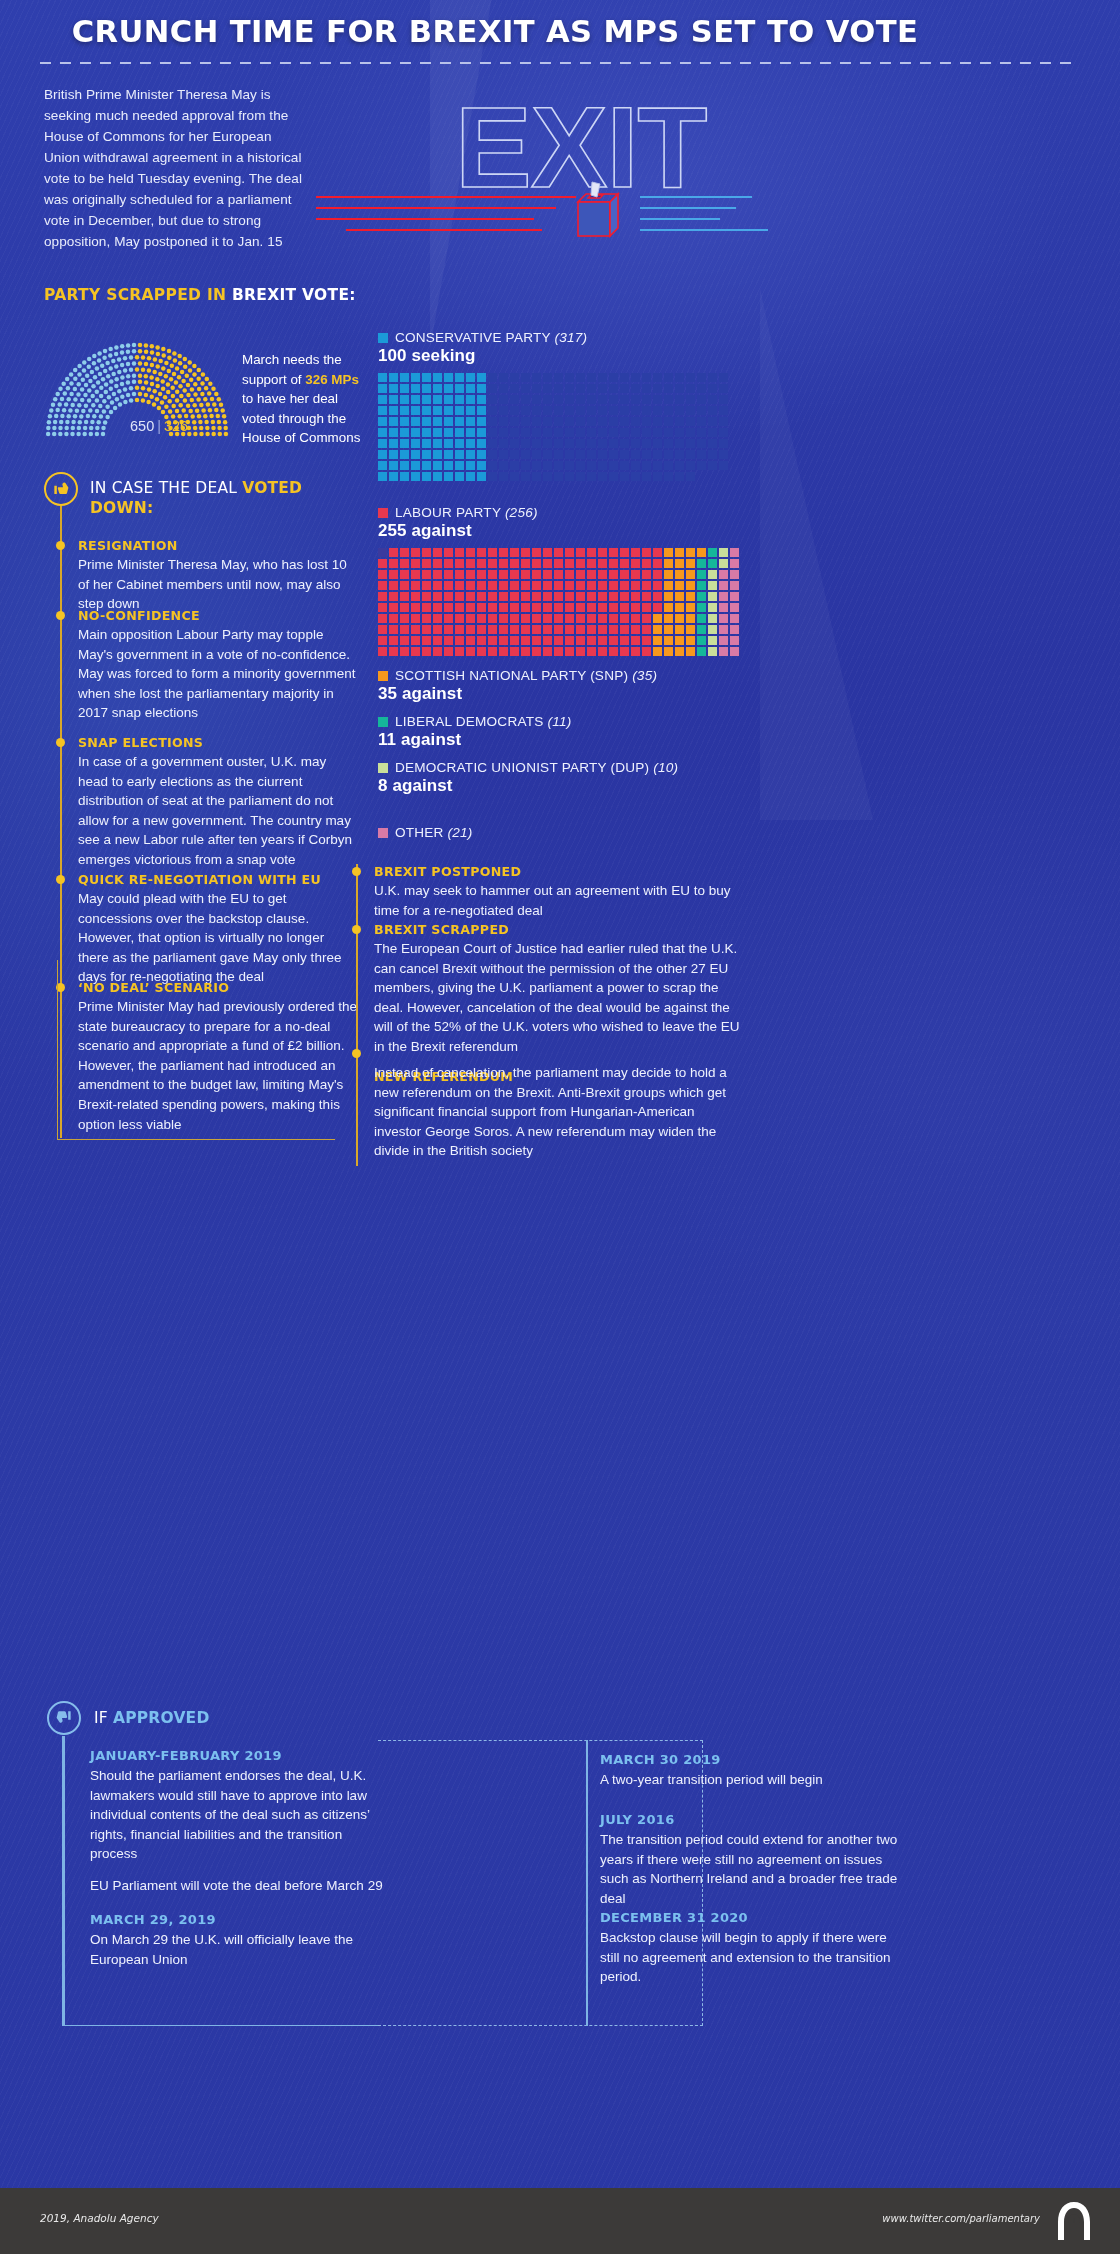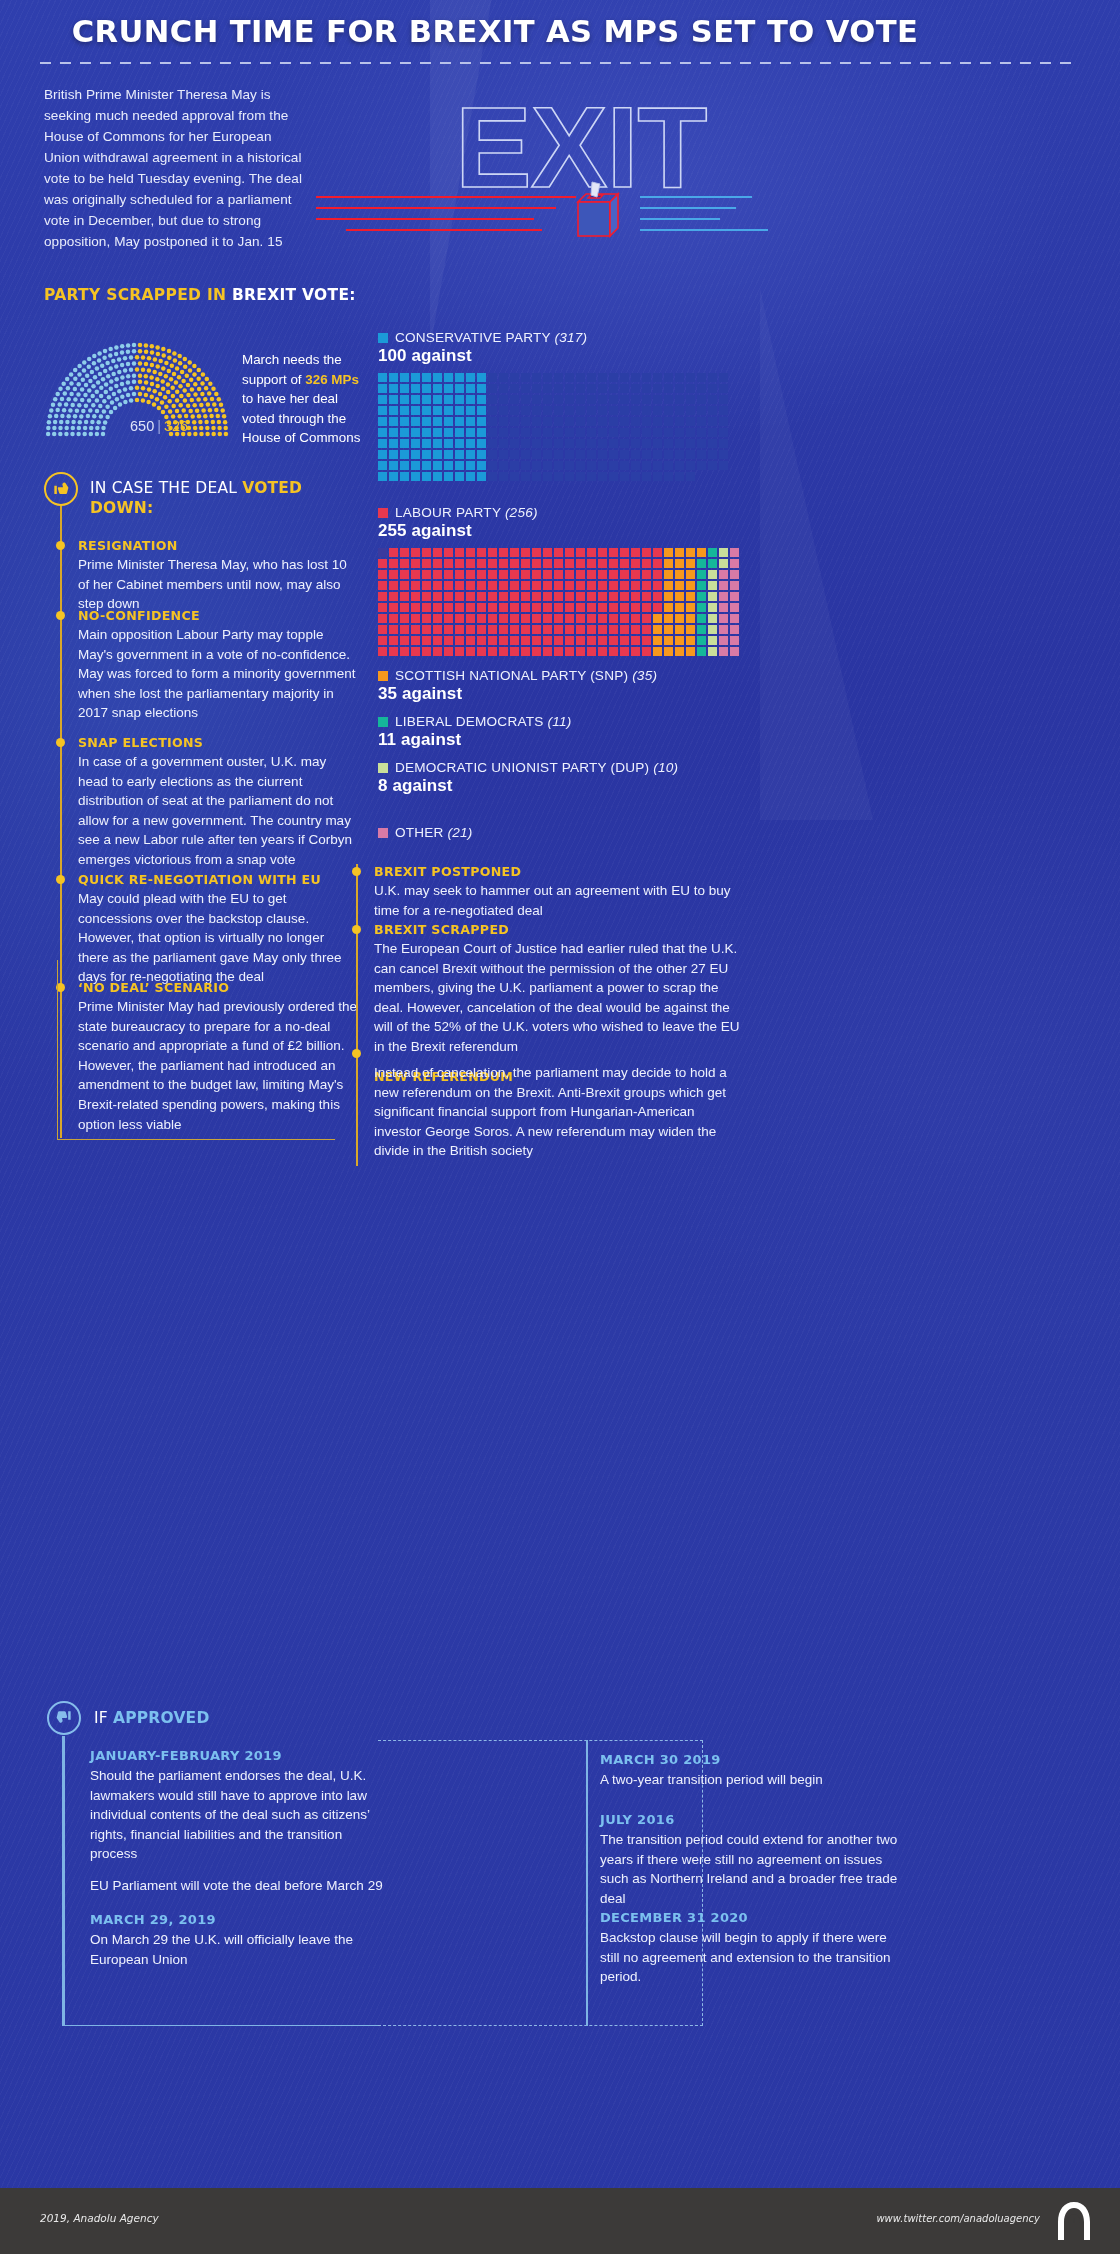--- a/index.html
+++ b/index.html
@@ -504,7 +504,7 @@
           <span class="p-swatch" style="background:#1b9ad8"></span>
           <span class="p-name">CONSERVATIVE PARTY <em>(317)</em></span>
         </div>
-        <div class="p-count">100 against</div>
+        <div class="p-count">100 seeking</div>
         <div class="grid" style="grid-template-columns:repeat(32,9px); width:352px">
           <span class="cell" style="background:#1b9ad8"></span>
           <span class="cell" style="background:#1b9ad8"></span>

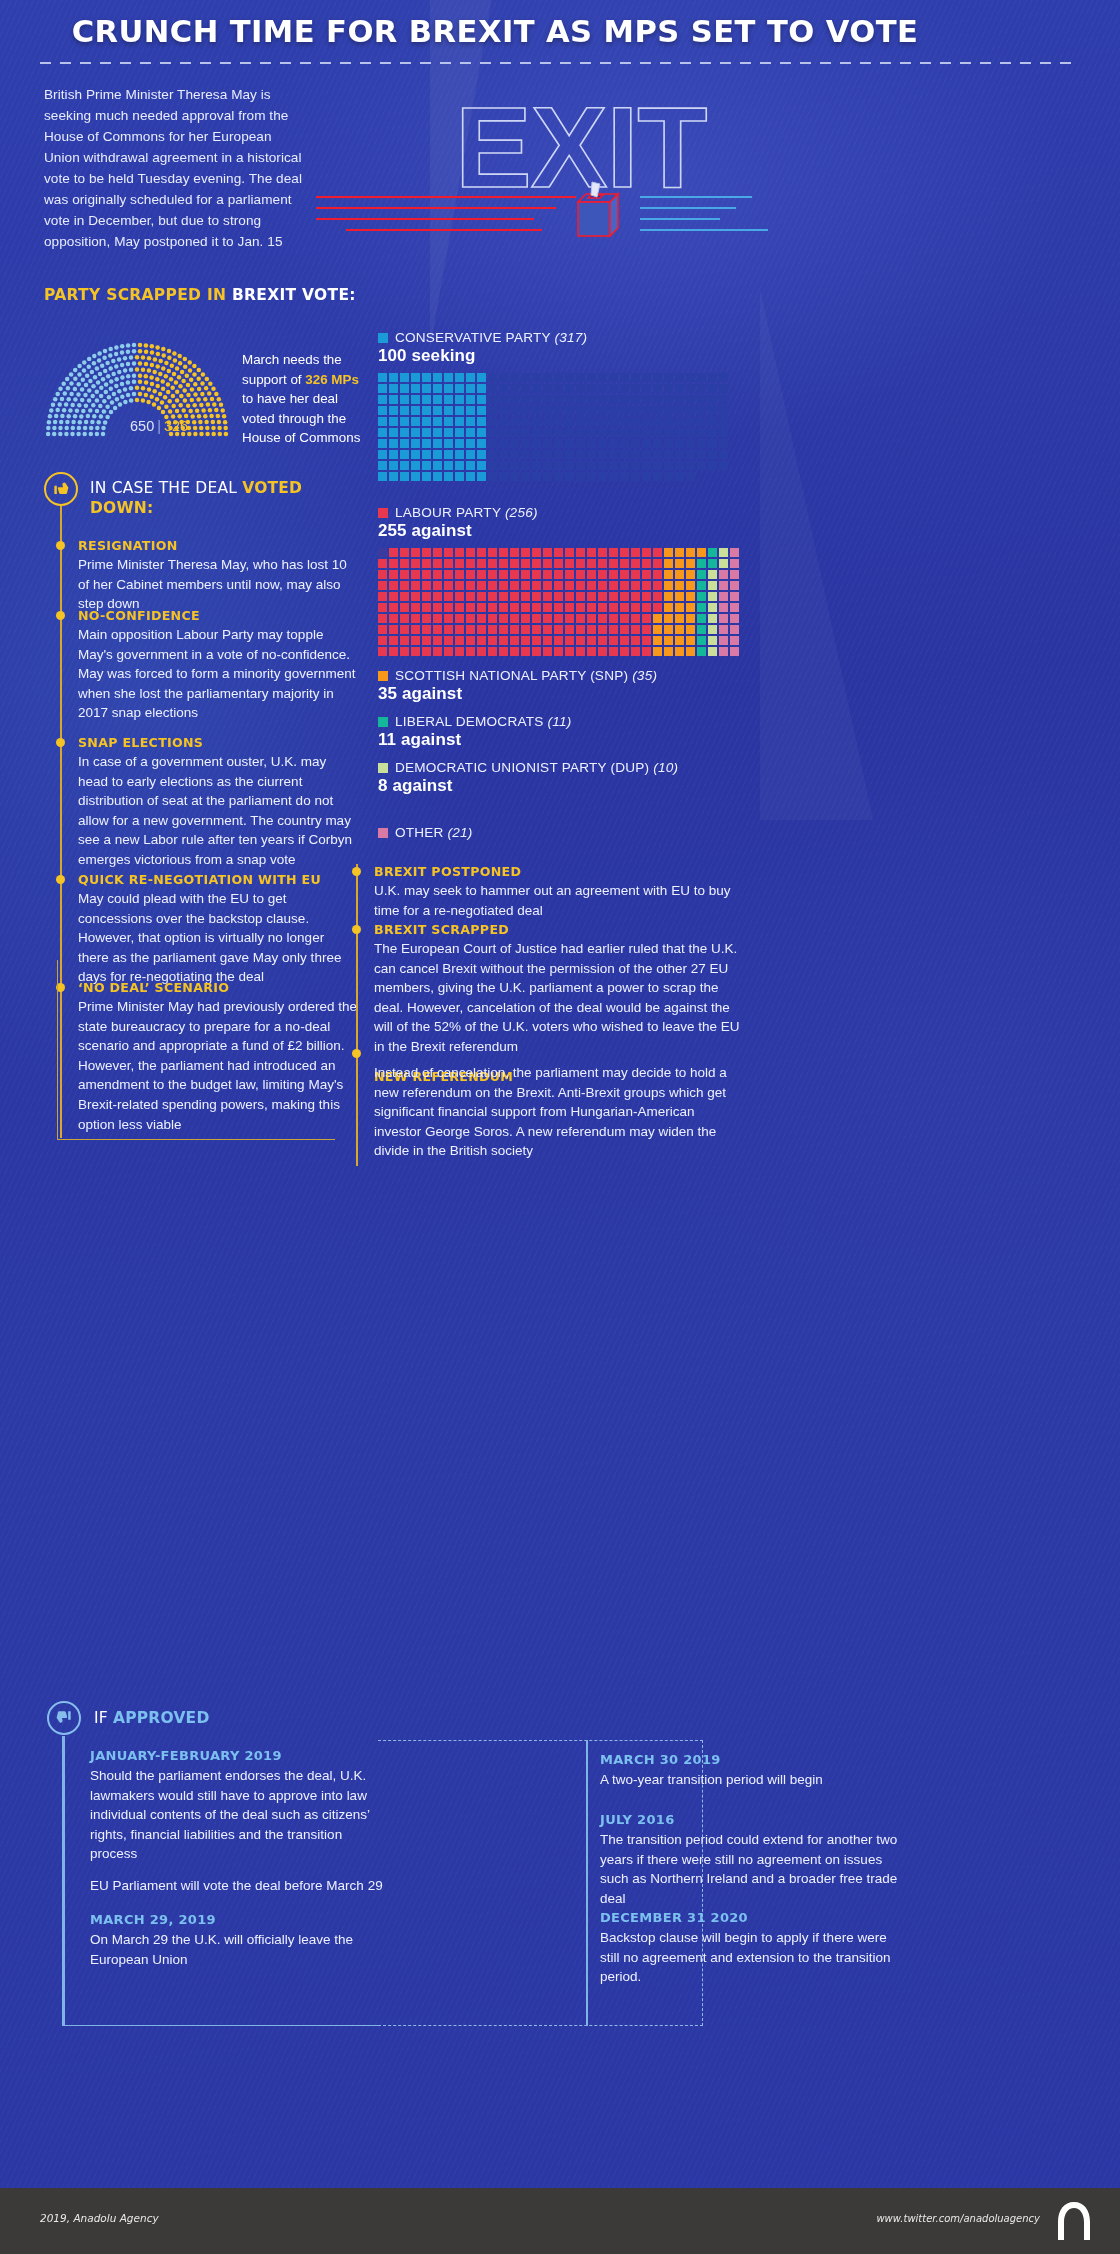--- a/index.html
+++ b/index.html
@@ -1267,7 +1267,7 @@
 
   <div class="footer">
     <div class="copy">2019, Anadolu Agency</div>
-    <div class="tw">www.twitter.com/anadoluagency</div>
+    <div class="tw">www.twitter.com/parliamentary</div>
     <svg class="aa" viewBox="0 0 44 42">
       <path d="M22 2C12 2 6 10 6 22v18h6V22c0-8 4-14 10-14s10 6 10 14v18h6V22C38 10 32 2 22 2z" fill="#ffffff"></path>
       <path d="M22 14c-4 0-6 4-6 9v17h5V23c0-3 .4-5 1-5s1 2 1 5v17h5V23c0-5-2-9-6-9z" fill="#3c3a39"></path>

